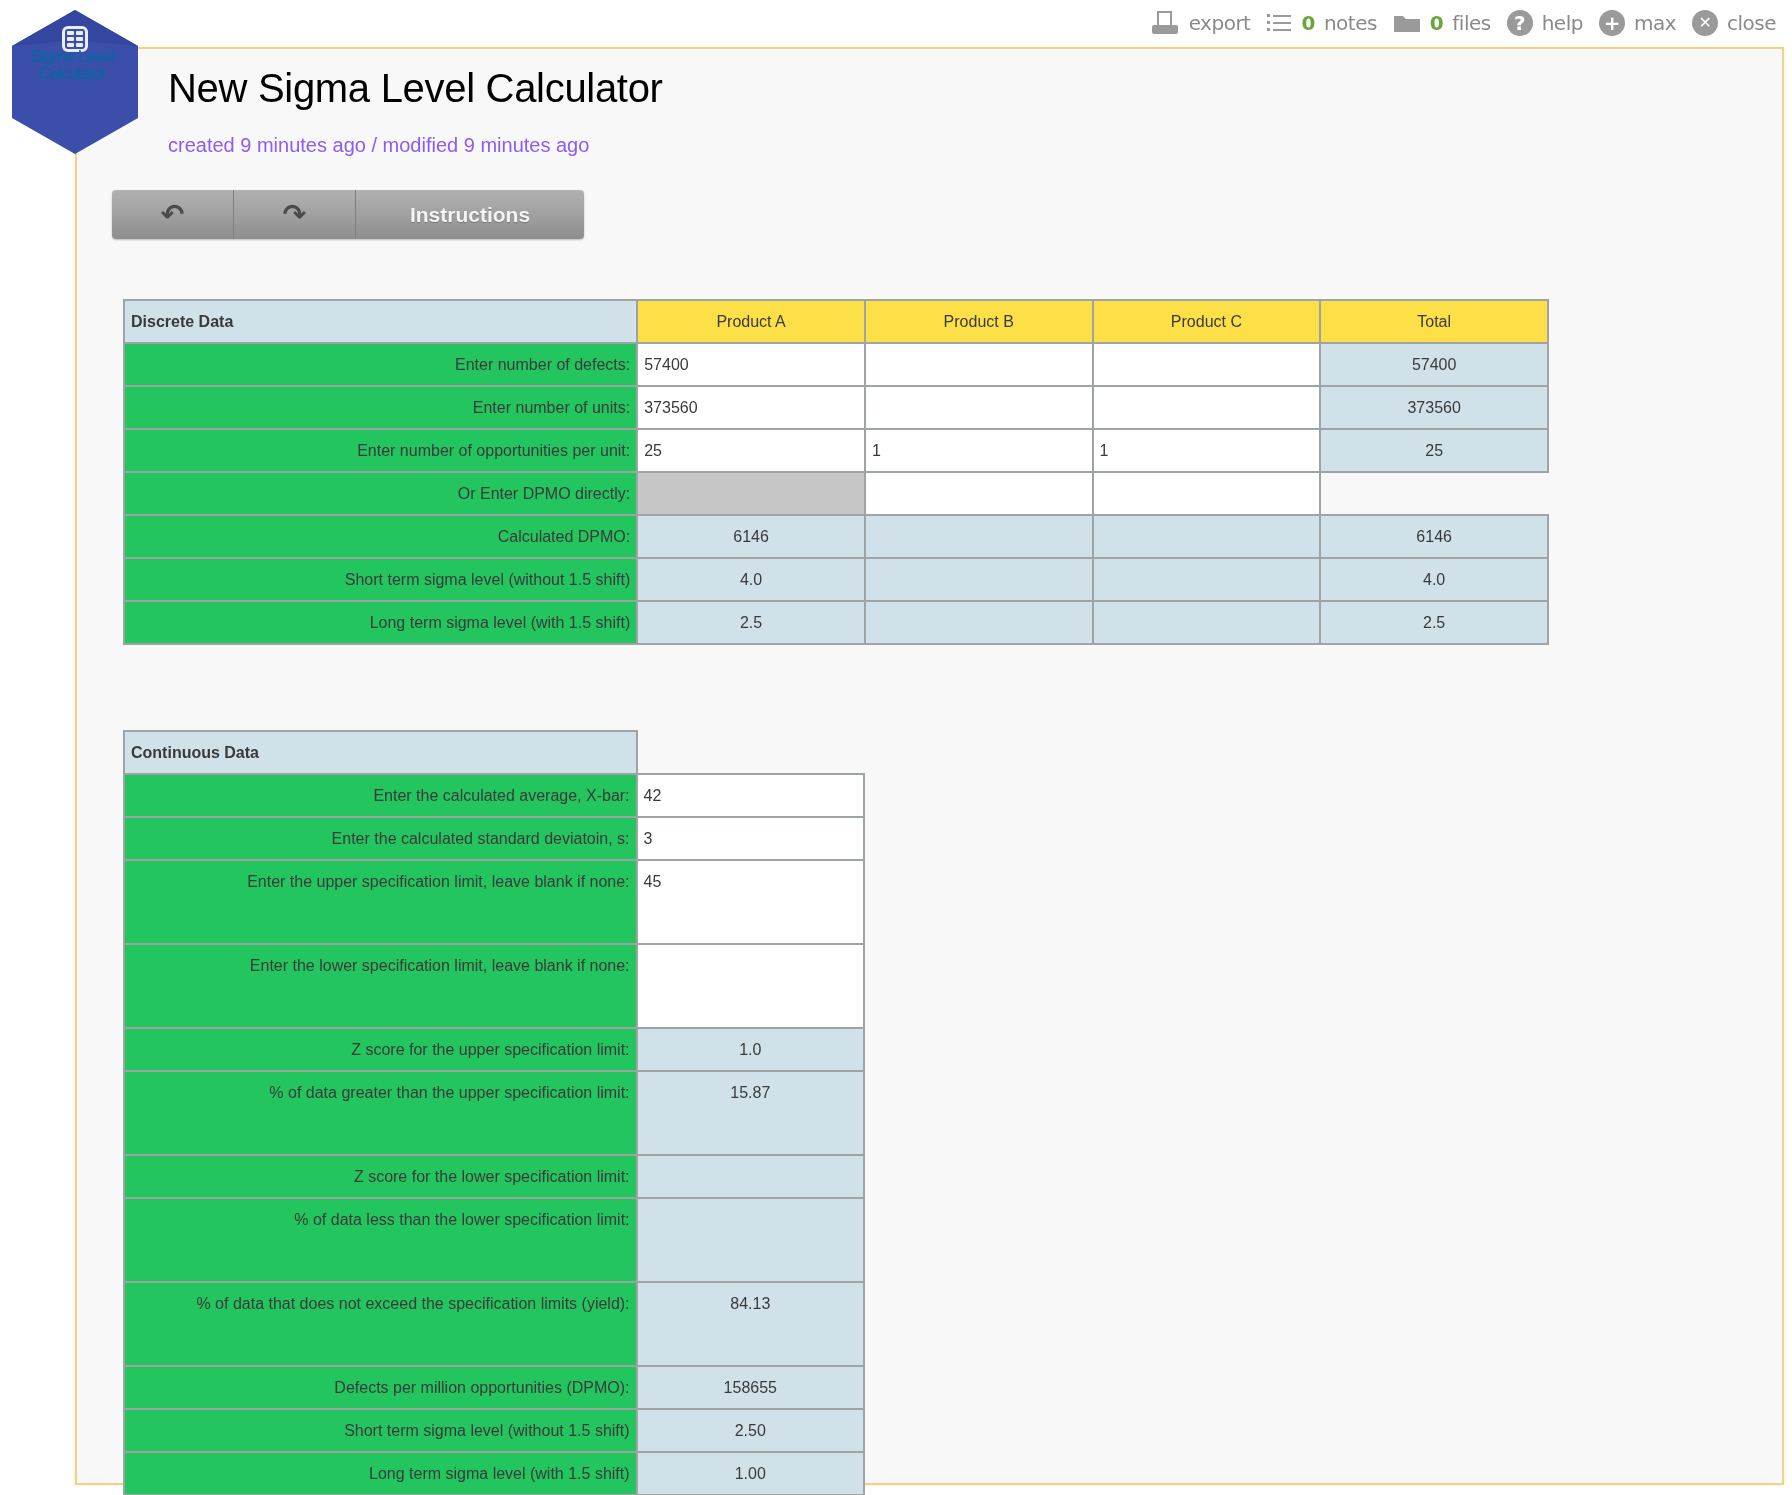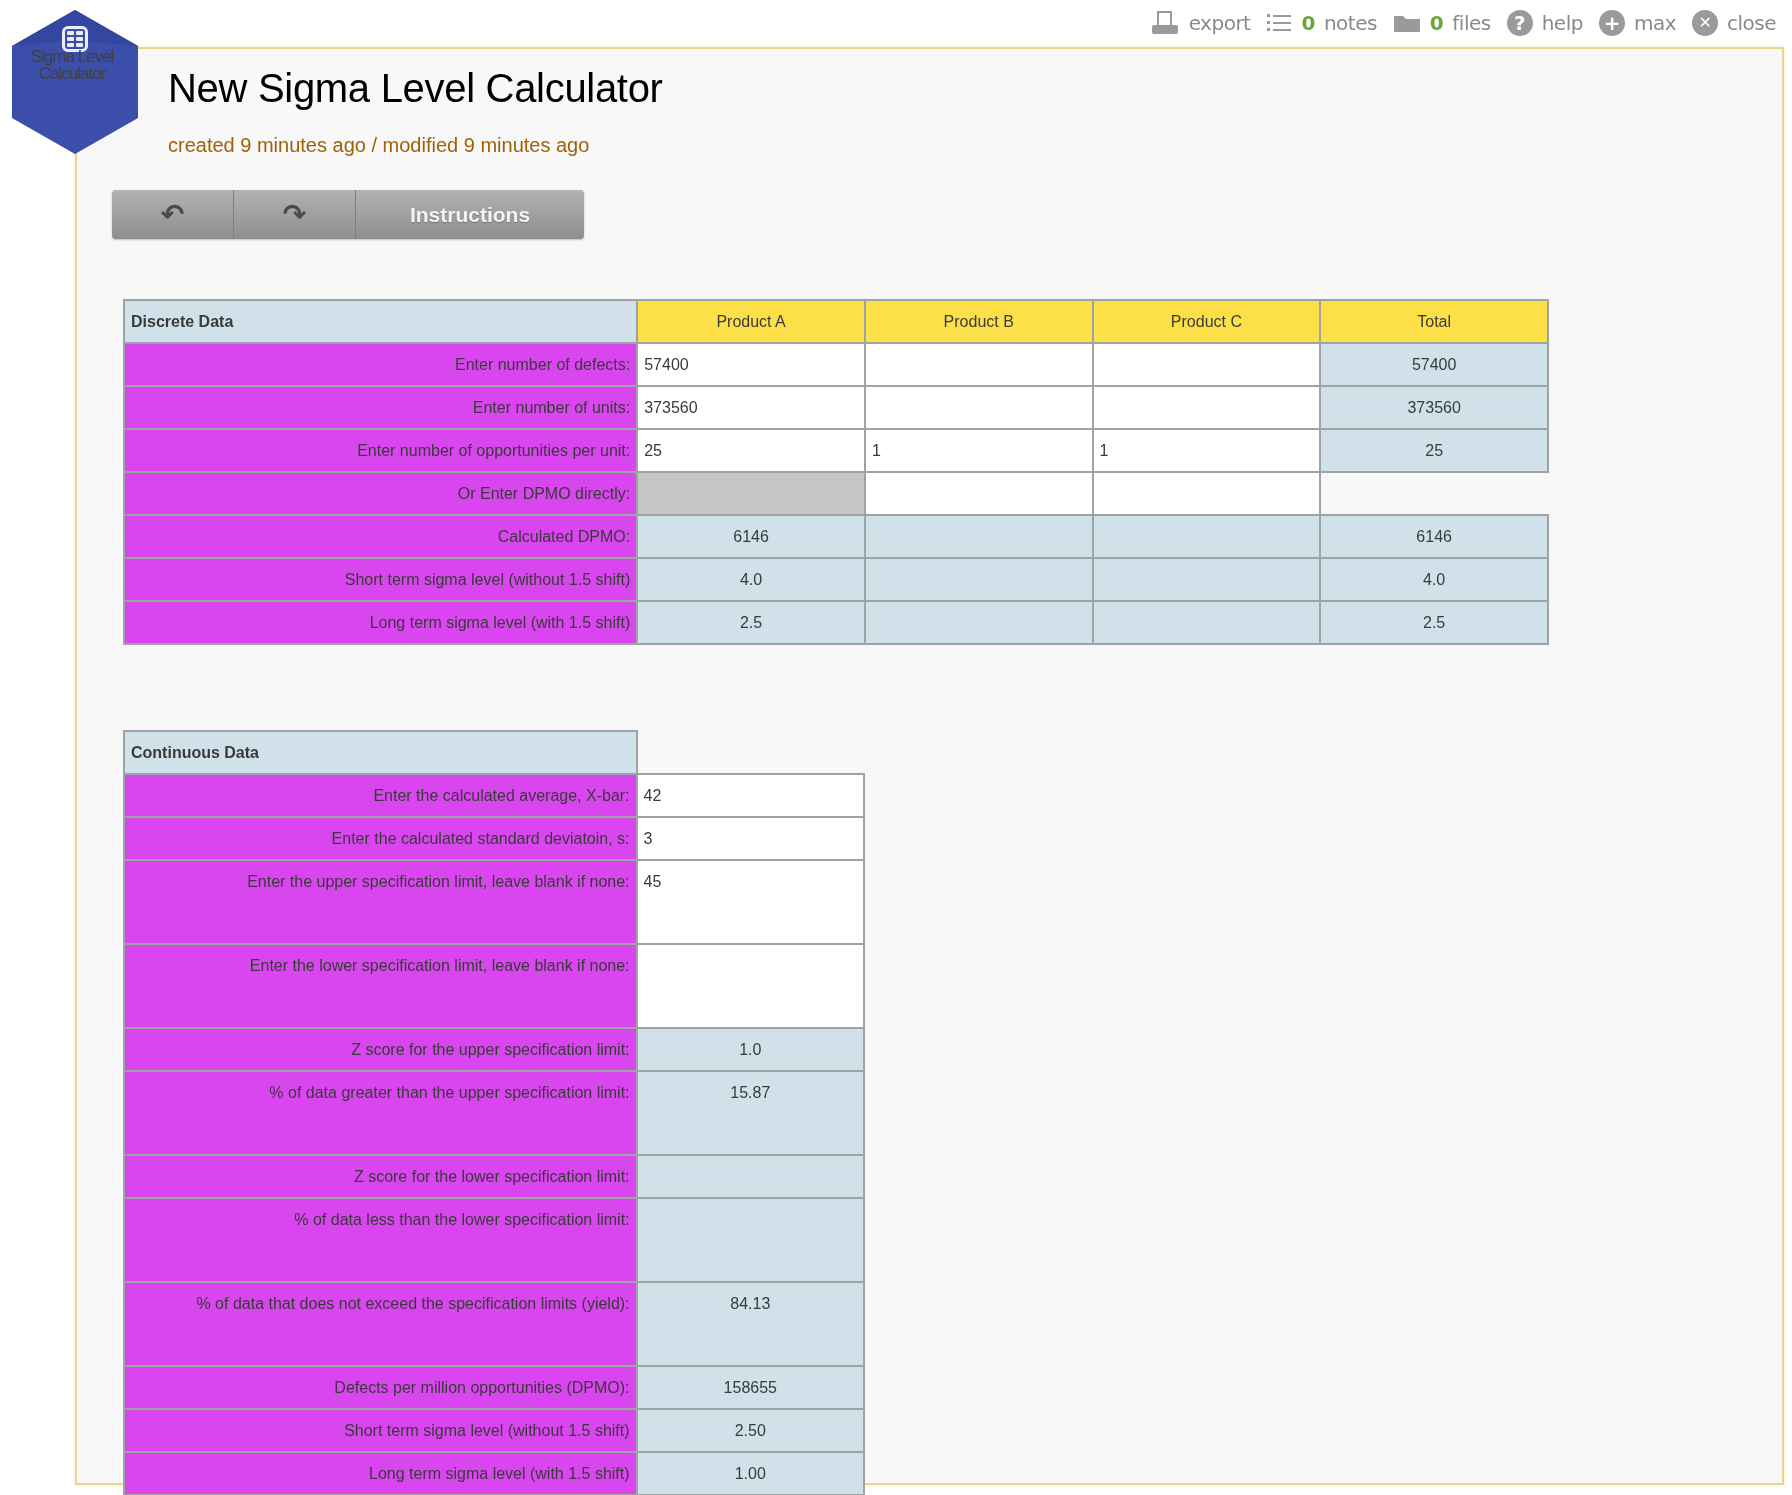--- a/index.html
+++ b/index.html
@@ -19,7 +19,7 @@
   
   .hex { position: absolute; left: 12px; top: 10px; width: 126px; height: 144px; z-index: 5; }
   .hex svg { position: absolute; left: 0; top: 0; }
-  .hex .hex-label { position: absolute; top: 38px; left: 0; width: 120px; text-align: center; color: #404040; font-size: 17px; line-height: 17px; letter-spacing: -1px; font-family: "Liberation Sans", sans-serif; }
+  .hex .hex-label { position: absolute; top: 38px; left: 0; width: 120px; text-align: center; color: #0369a1; font-size: 17px; line-height: 17px; letter-spacing: -1px; font-family: "Liberation Sans", sans-serif; }
   .hex .grid-icon { position: absolute; left: 50px; top: 16px; width: 26px; height: 26px; border: 3px solid #e9edf9; border-radius: 6px; background: #3a4eaa; display: grid; grid-template-columns: 1fr 1fr; grid-template-rows: 1fr 1fr 1fr; gap: 2px; padding: 2px; }
   .hex .grid-icon span { background: #e9edf9; border-radius: 1px; }
 

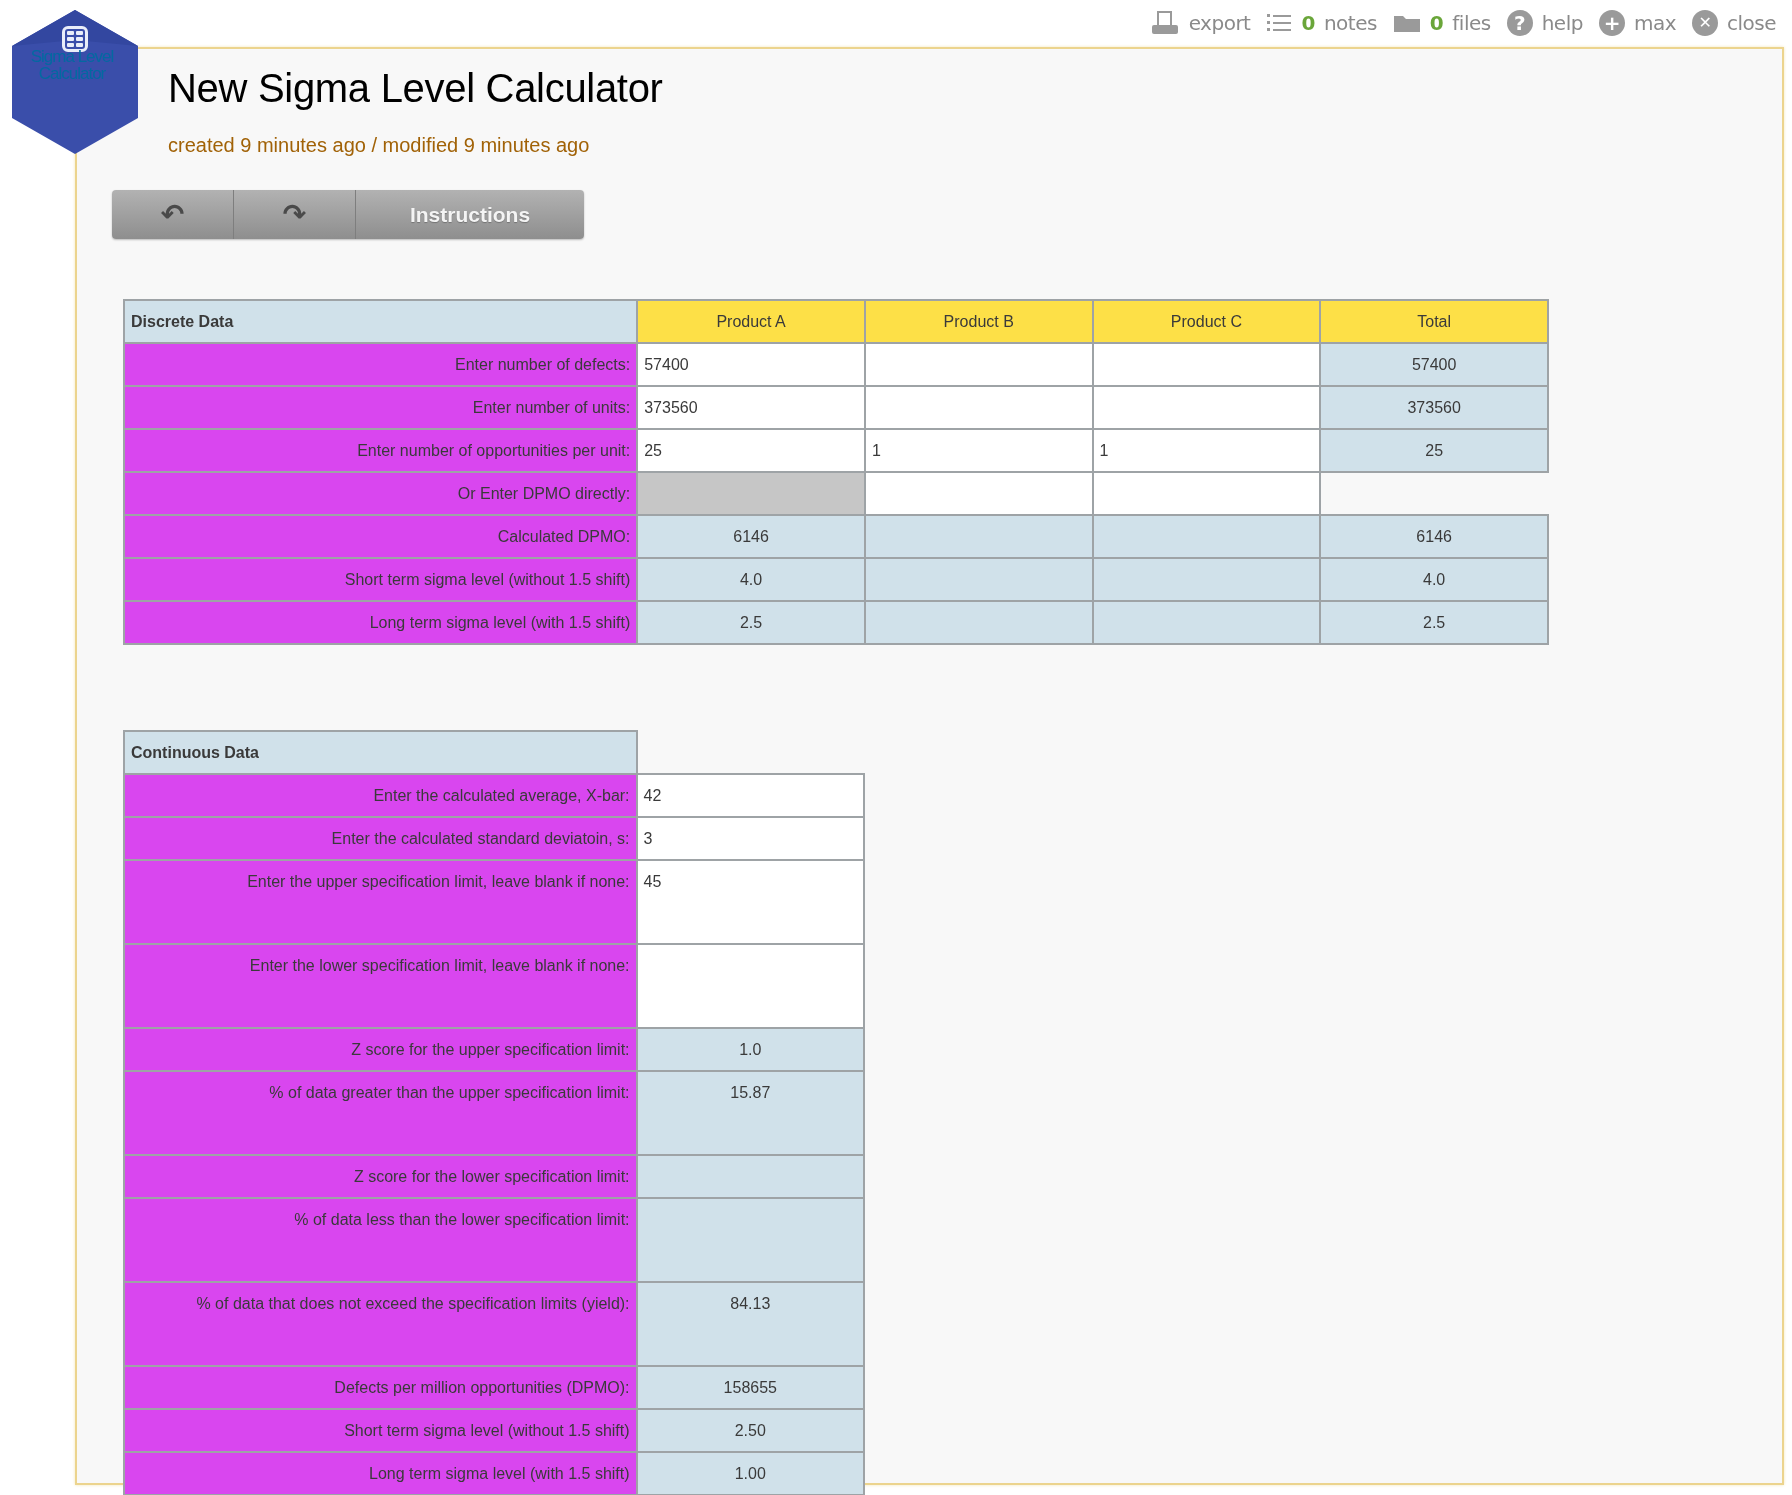--- a/index.html
+++ b/index.html
@@ -24,7 +24,7 @@
   .hex .grid-icon span { background: #e9edf9; border-radius: 1px; }
 
   .title { position: absolute; left: 168px; top: 66px; font-size: 40px; color: #000000; font-family: "Liberation Sans", sans-serif; font-weight: normal; letter-spacing: -0.3px; }
-  .meta { position: absolute; left: 168px; top: 134px; font-size: 20px; color: #a16207; font-family: "Liberation Sans", sans-serif; }
+  .meta { position: absolute; left: 168px; top: 134px; font-size: 20px; color: #8b5cf6; font-family: "Liberation Sans", sans-serif; }
 
   
   .toolbar { position: absolute; left: 112px; top: 190px; width: 472px; height: 49px; border-radius: 4px; background: linear-gradient(#b2b2b2, #8e8e8e); display: flex; box-shadow: 0 1px 2px rgba(0,0,0,0.25); }

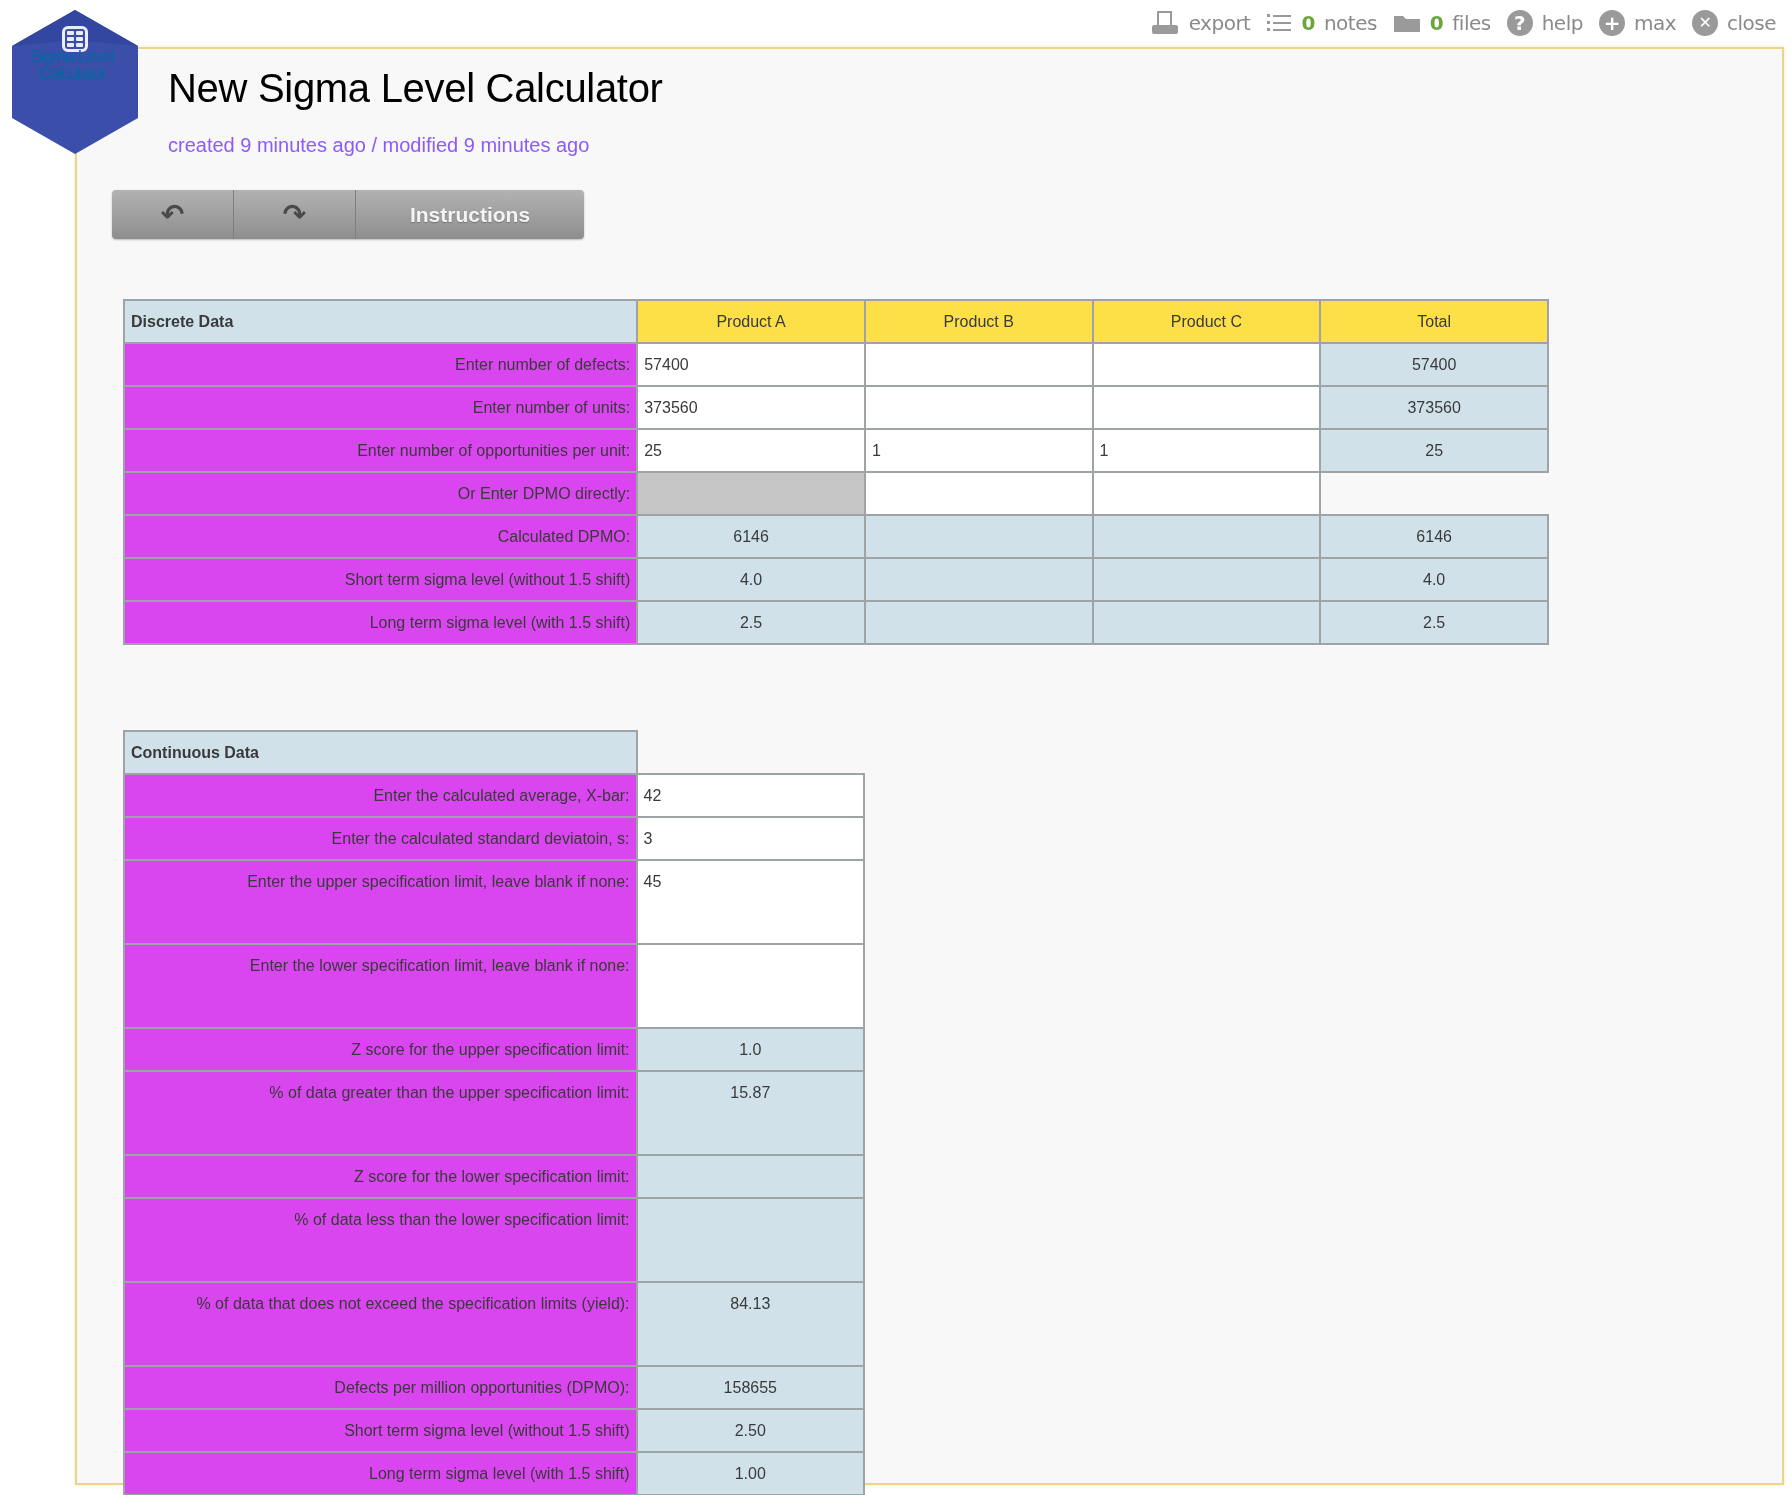--- a/index.html
+++ b/index.html
@@ -36,7 +36,7 @@
   
   table { position: absolute; border-collapse: collapse; font-family: "Liberation Sans", sans-serif; font-size: 16px; color: #3a3a3a; }
   td, th { border: 2px solid #9ea3a6; padding: 0 6px; height: 43px; font-weight: normal; }
-  .lbl { background: #d946ef; text-align: right; width: 514px; padding-left: 8px; }
+  .lbl { background: #22c55e; text-align: right; width: 514px; padding-left: 8px; }
   .hdr { background: #fde047; text-align: center; }
   .hdr-left { background: #d0e1ea; text-align: left; font-weight: bold; }
   .inp { background: #ffffff; text-align: left; width: 228px; }

